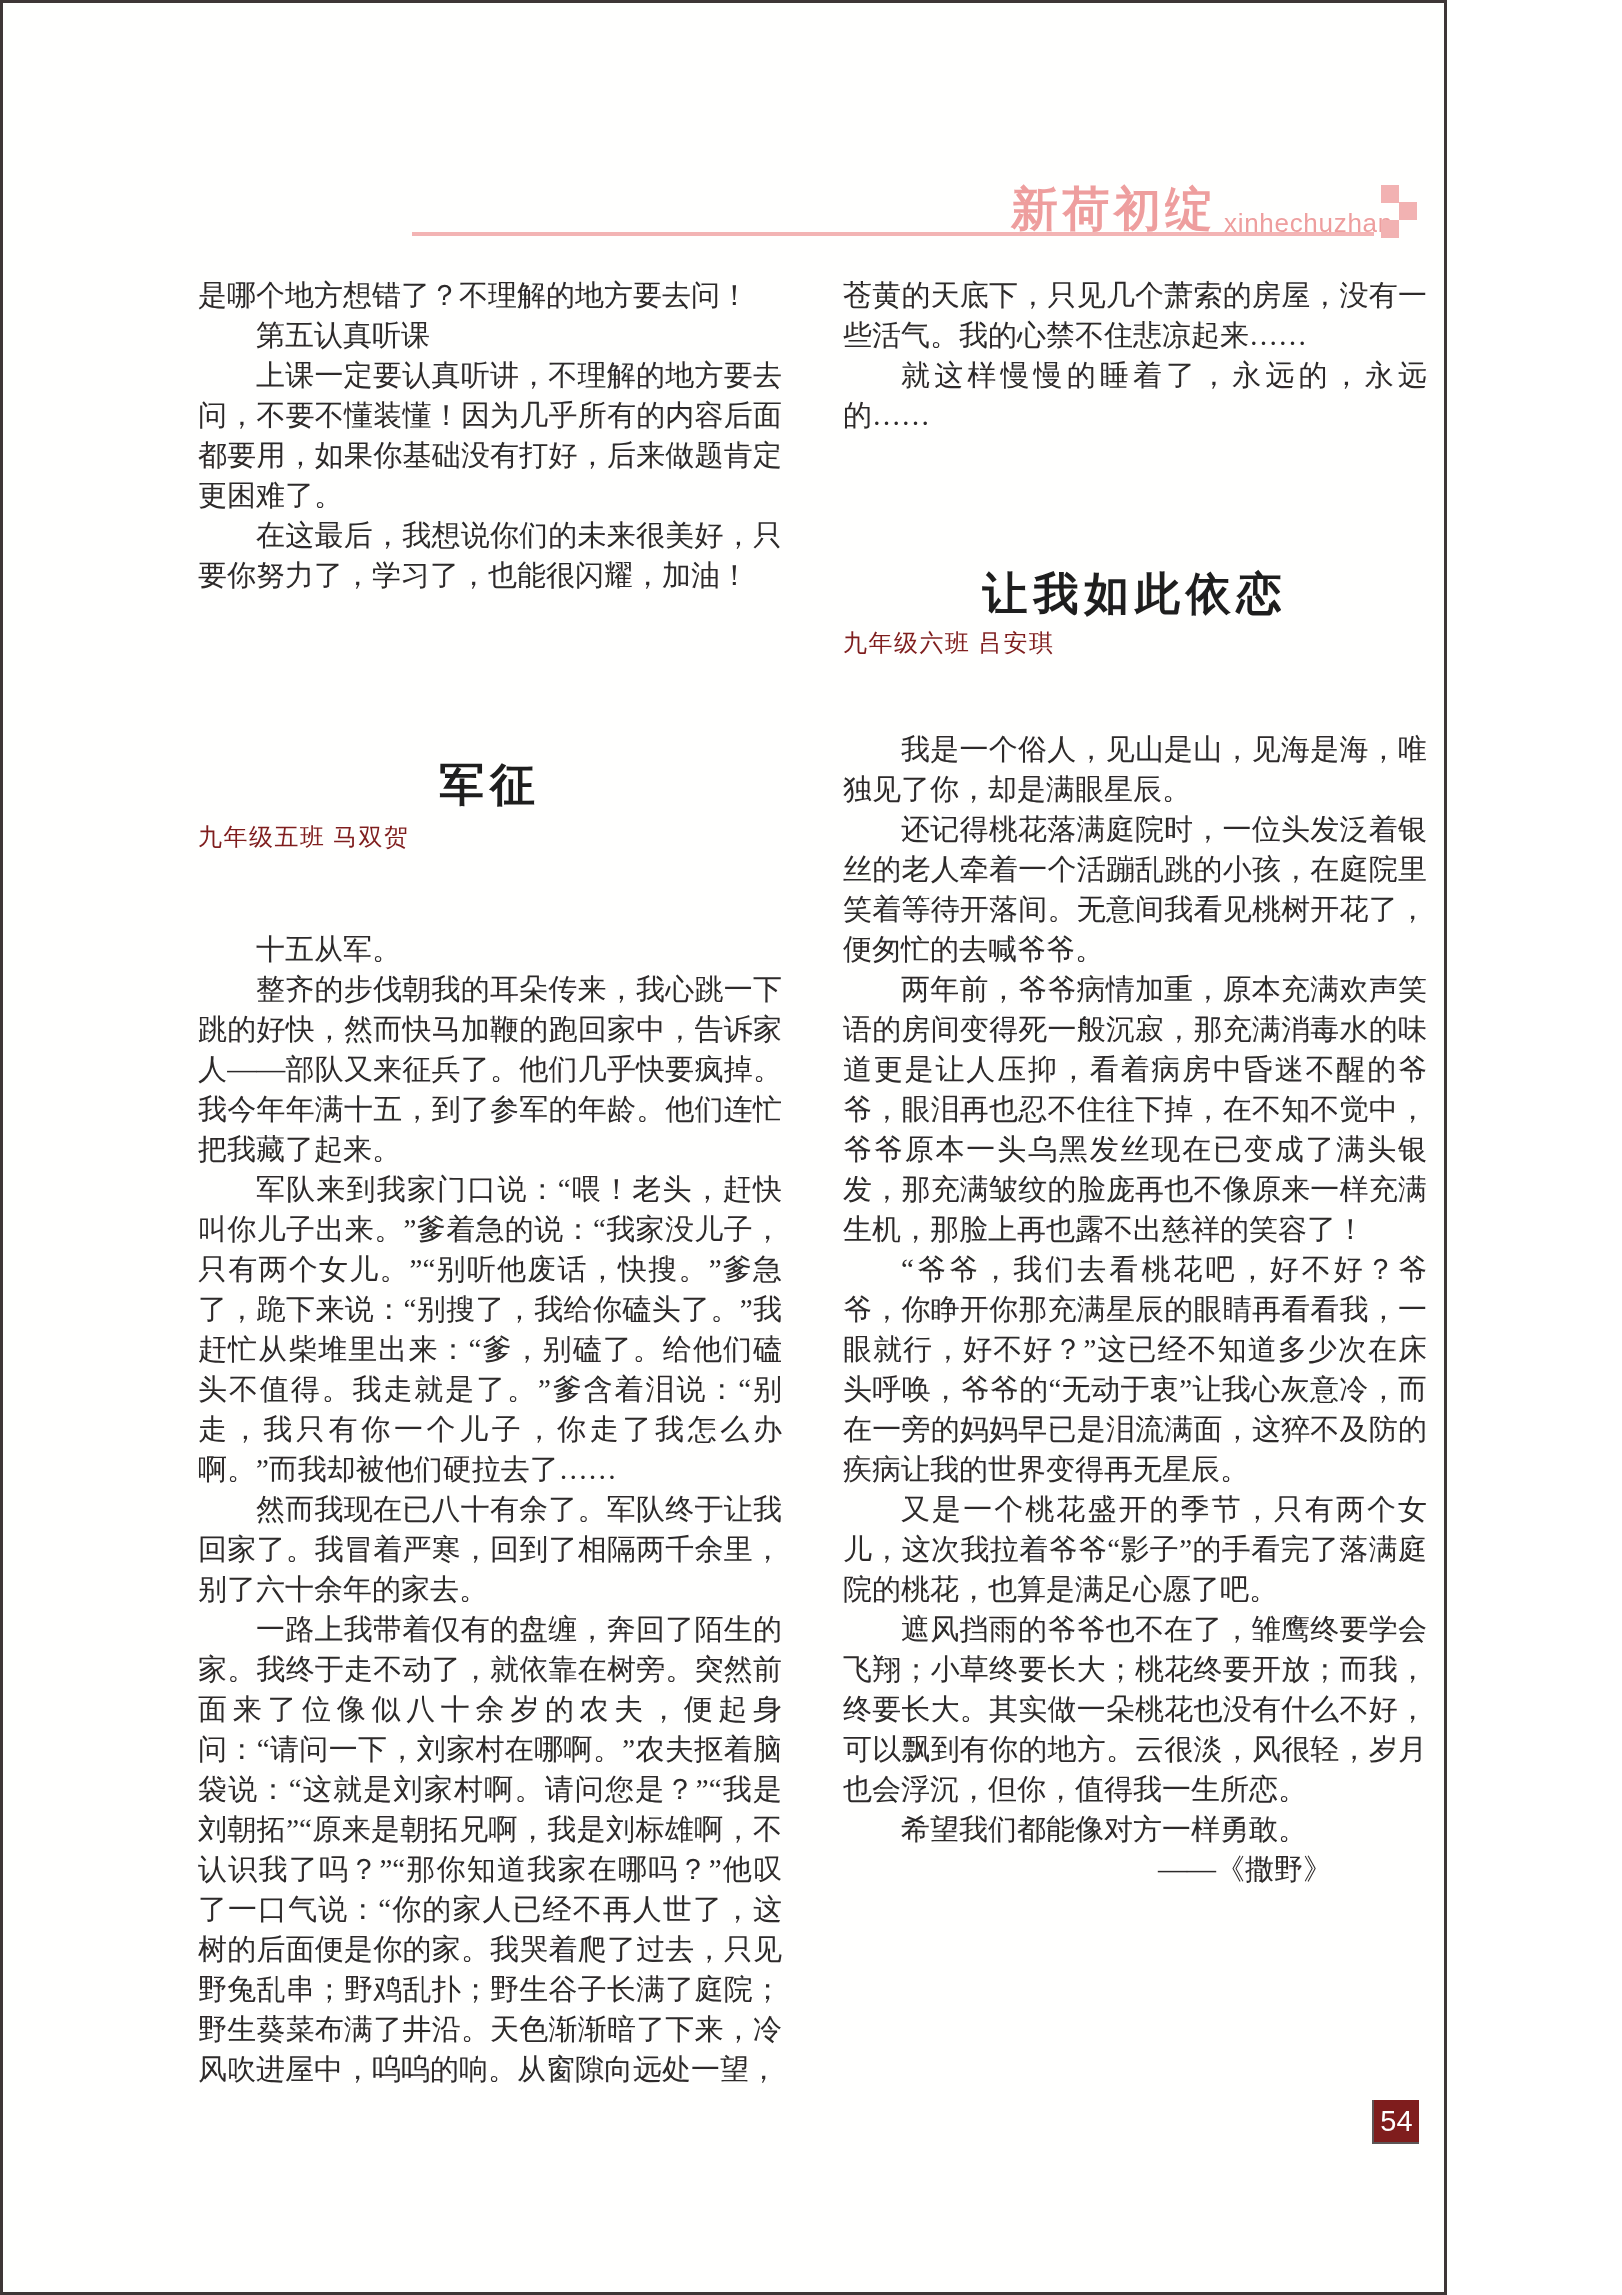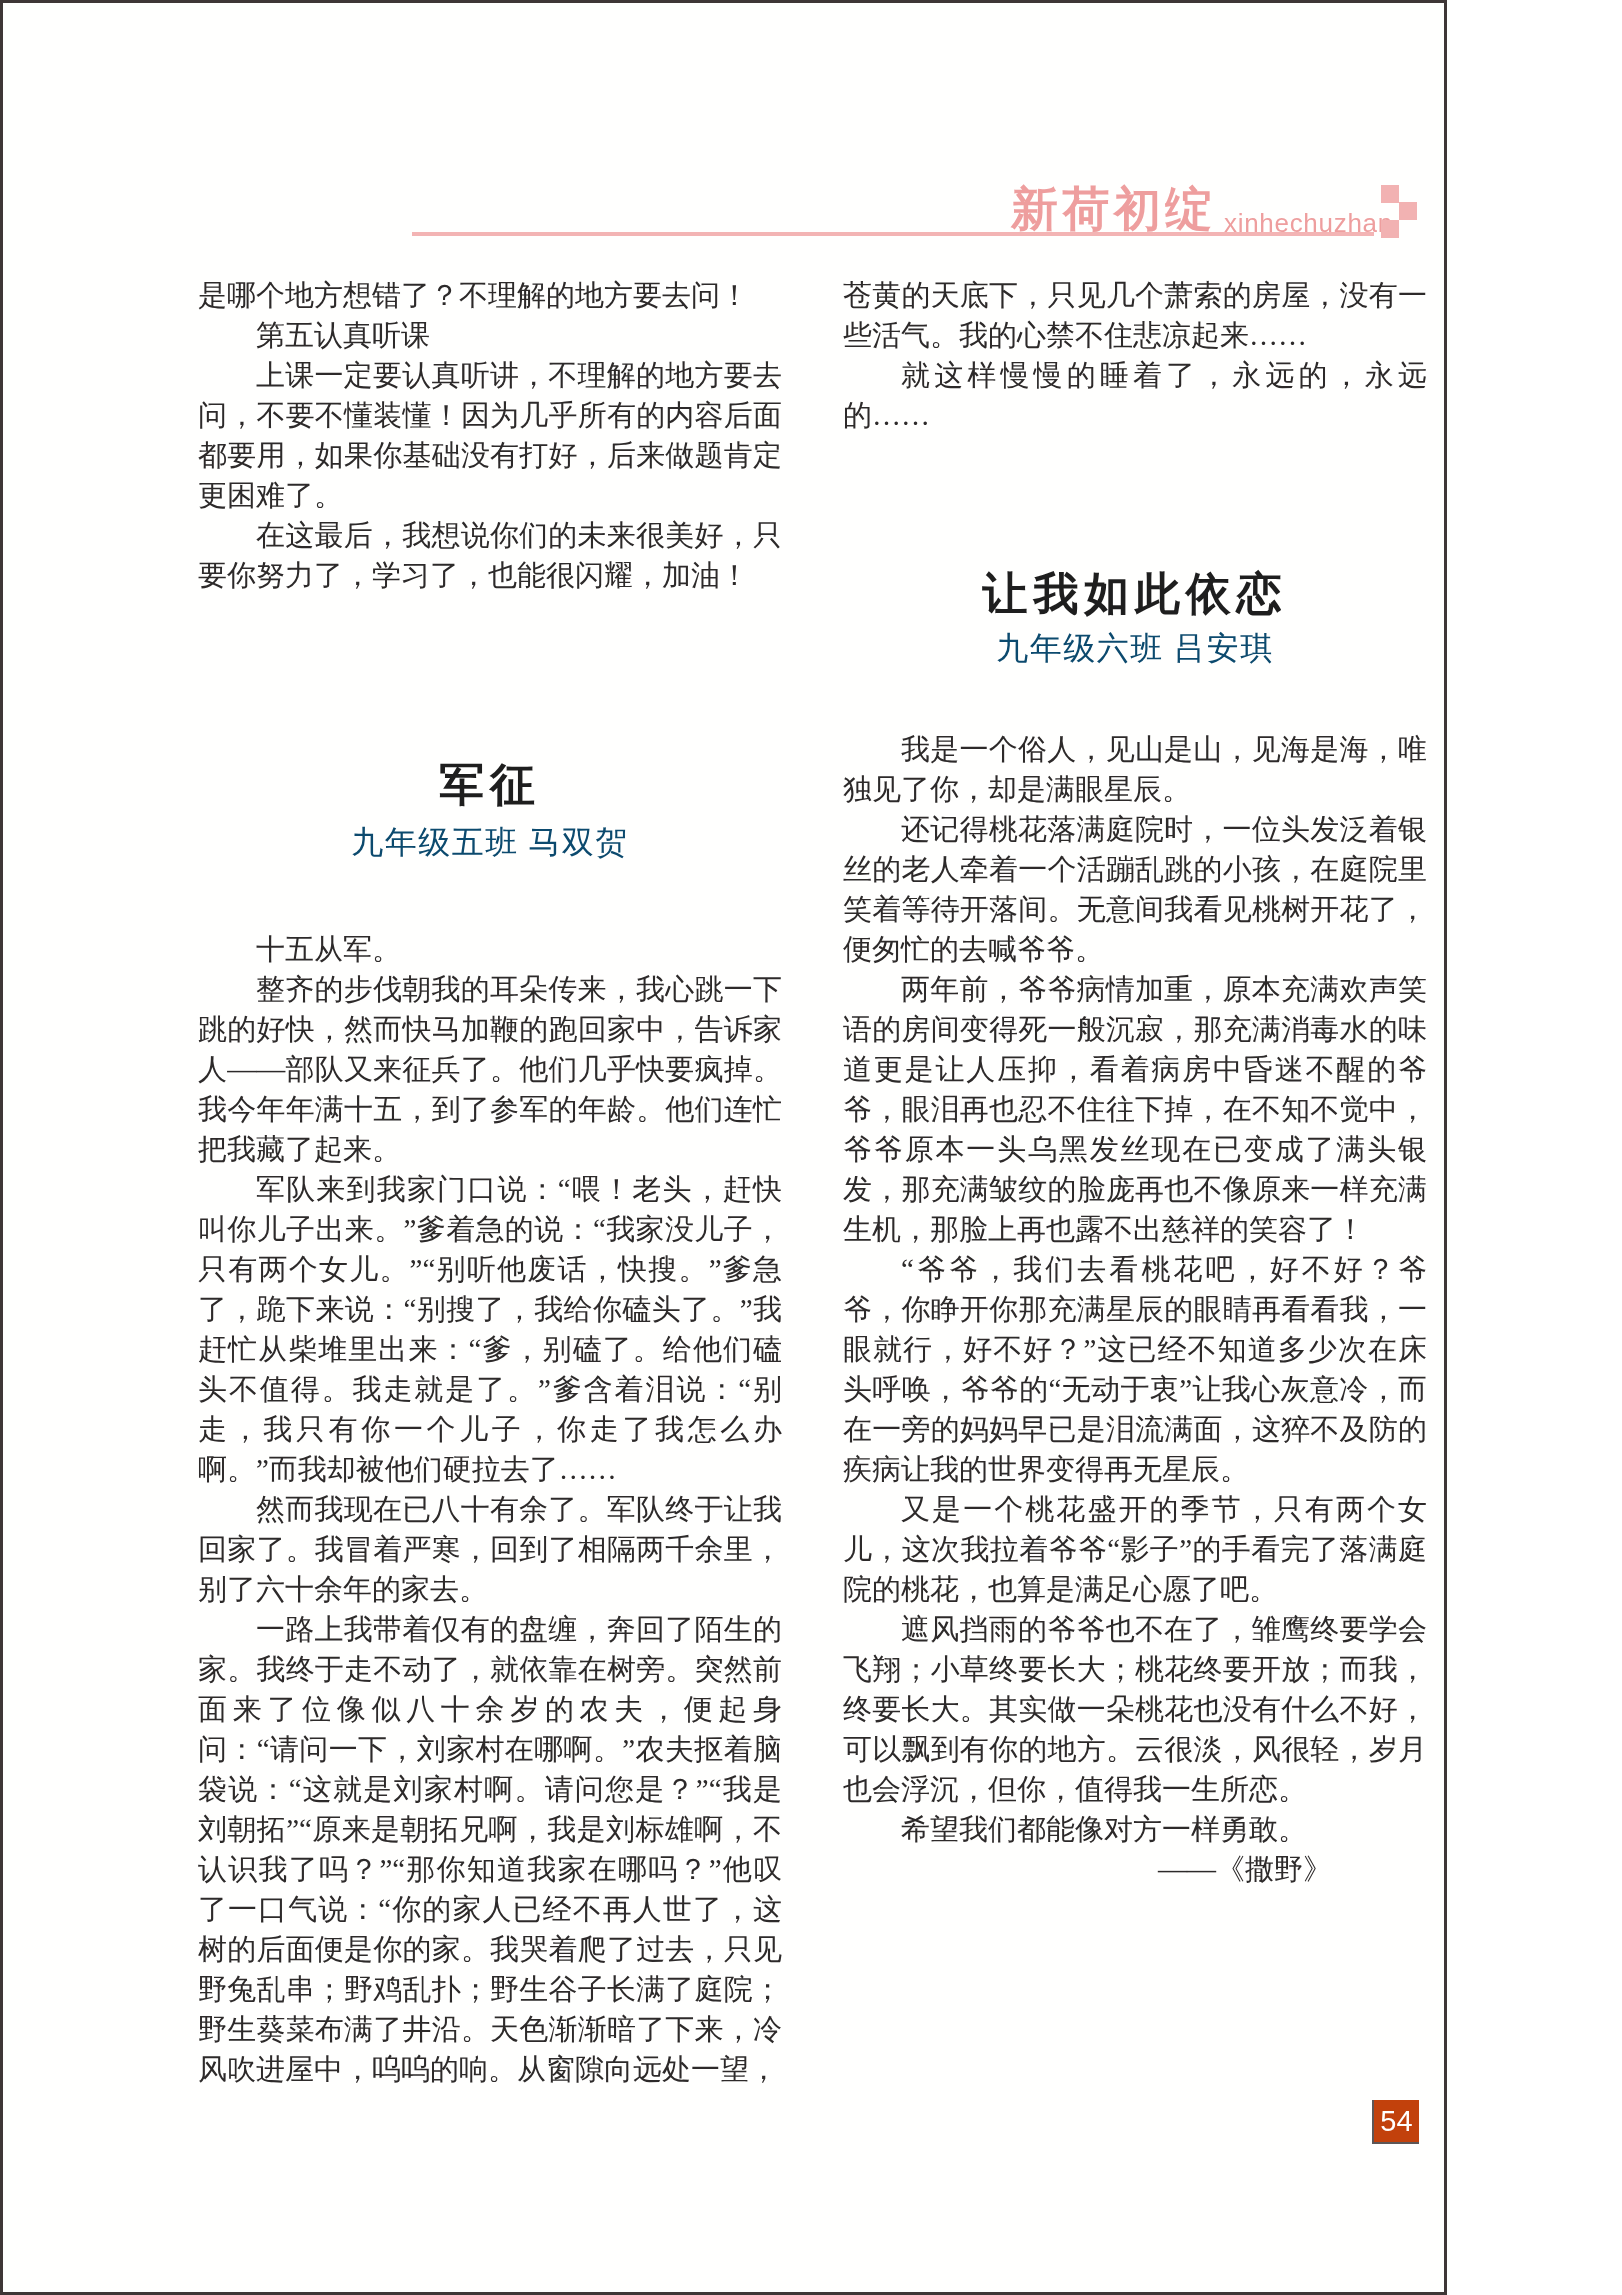--- a/index.html
+++ b/index.html
@@ -55,7 +55,7 @@
   .rc-title{left:840px;top:561px;}
   .art-author{
     position:absolute;width:584px;
-    text-align:center;font-size:32px;color:#0c4a6e;
+    font-size:24px;color:#7f1d1d;
     letter-spacing:1.5px;
   }
   .lc-author{left:195px;top:818px;}

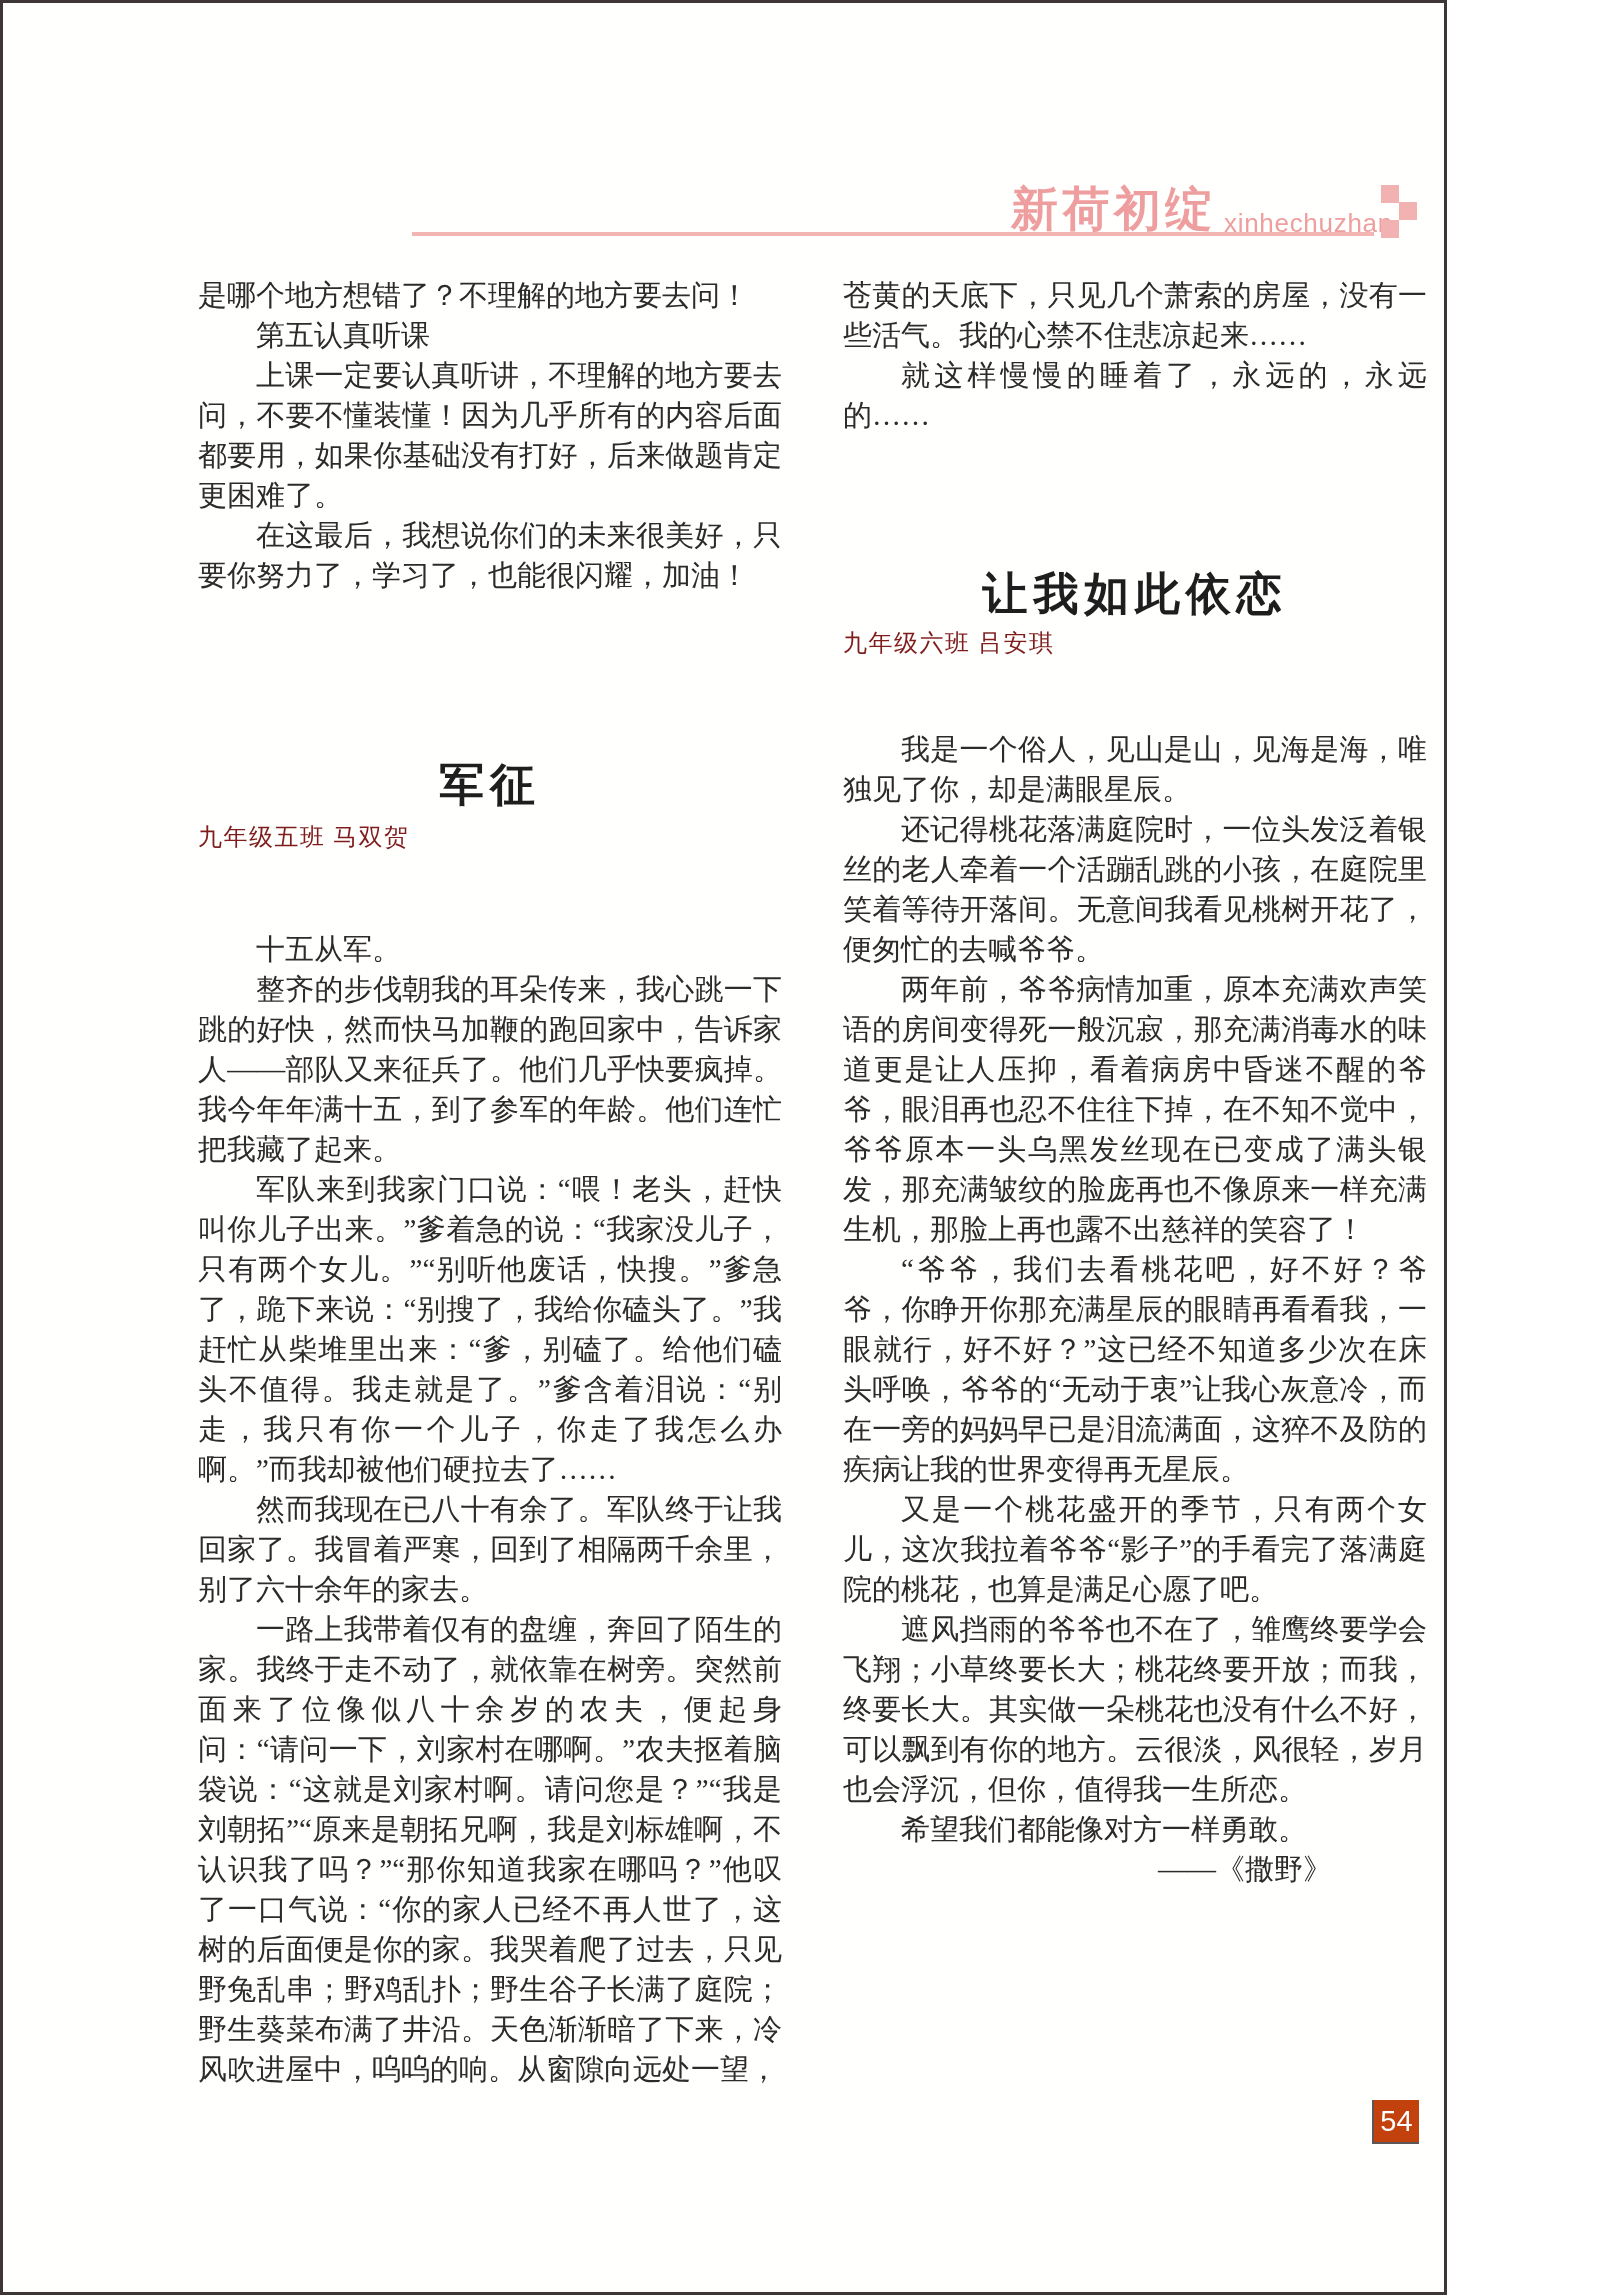--- a/index.html
+++ b/index.html
@@ -64,7 +64,7 @@
   .page-num{
     position:absolute;left:1369px;top:2097px;
     width:45px;height:42px;
-    background:#c2410c;
+    background:#7f1d1d;
     border-left:2.9px solid #5d5656;
     border-bottom:2.9px solid #5d5656;
     box-sizing:content-box;

